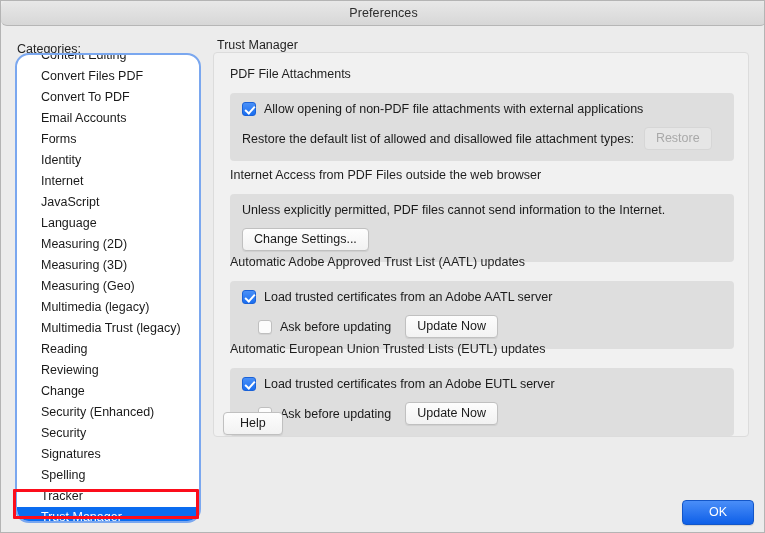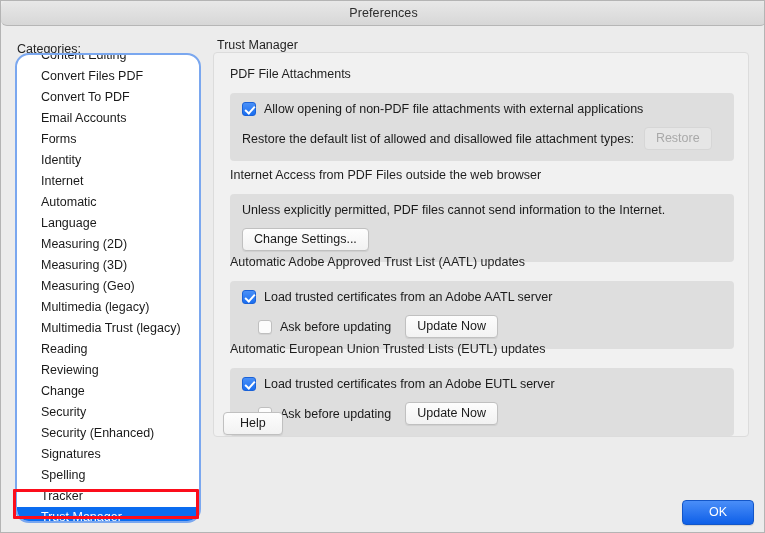--- a/index.html
+++ b/index.html
@@ -201,7 +201,7 @@
           <div class="cat-item">Forms</div>
           <div class="cat-item">Identity</div>
           <div class="cat-item">Internet</div>
-          <div class="cat-item">Automatic</div>
+          <div class="cat-item">JavaScript</div>
           <div class="cat-item">Language</div>
           <div class="cat-item">Measuring (2D)</div>
           <div class="cat-item">Measuring (3D)</div>

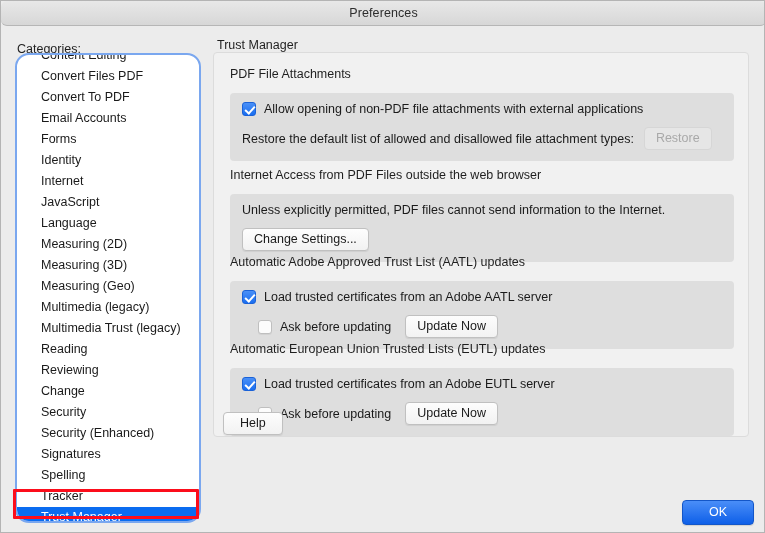--- a/index.html
+++ b/index.html
@@ -211,8 +211,8 @@
           <div class="cat-item">Reading</div>
           <div class="cat-item">Reviewing</div>
           <div class="cat-item">Change</div>
+          <div class="cat-item">Security (Enhanced)</div>
           <div class="cat-item">Security</div>
-          <div class="cat-item">Security (Enhanced)</div>
           <div class="cat-item">Signatures</div>
           <div class="cat-item">Spelling</div>
           <div class="cat-item">Tracker</div>

